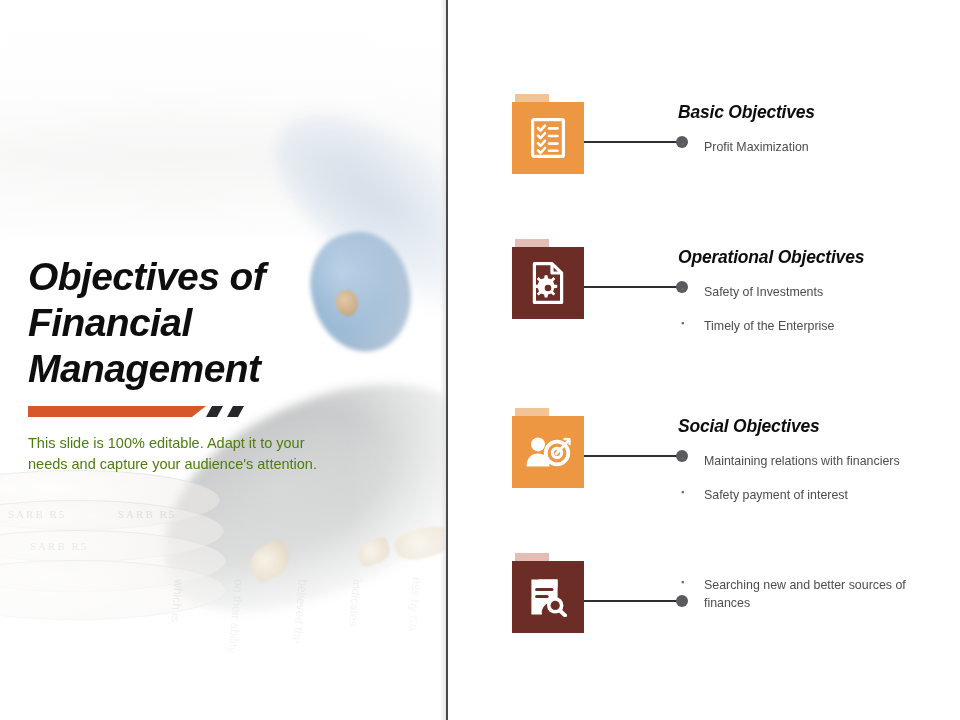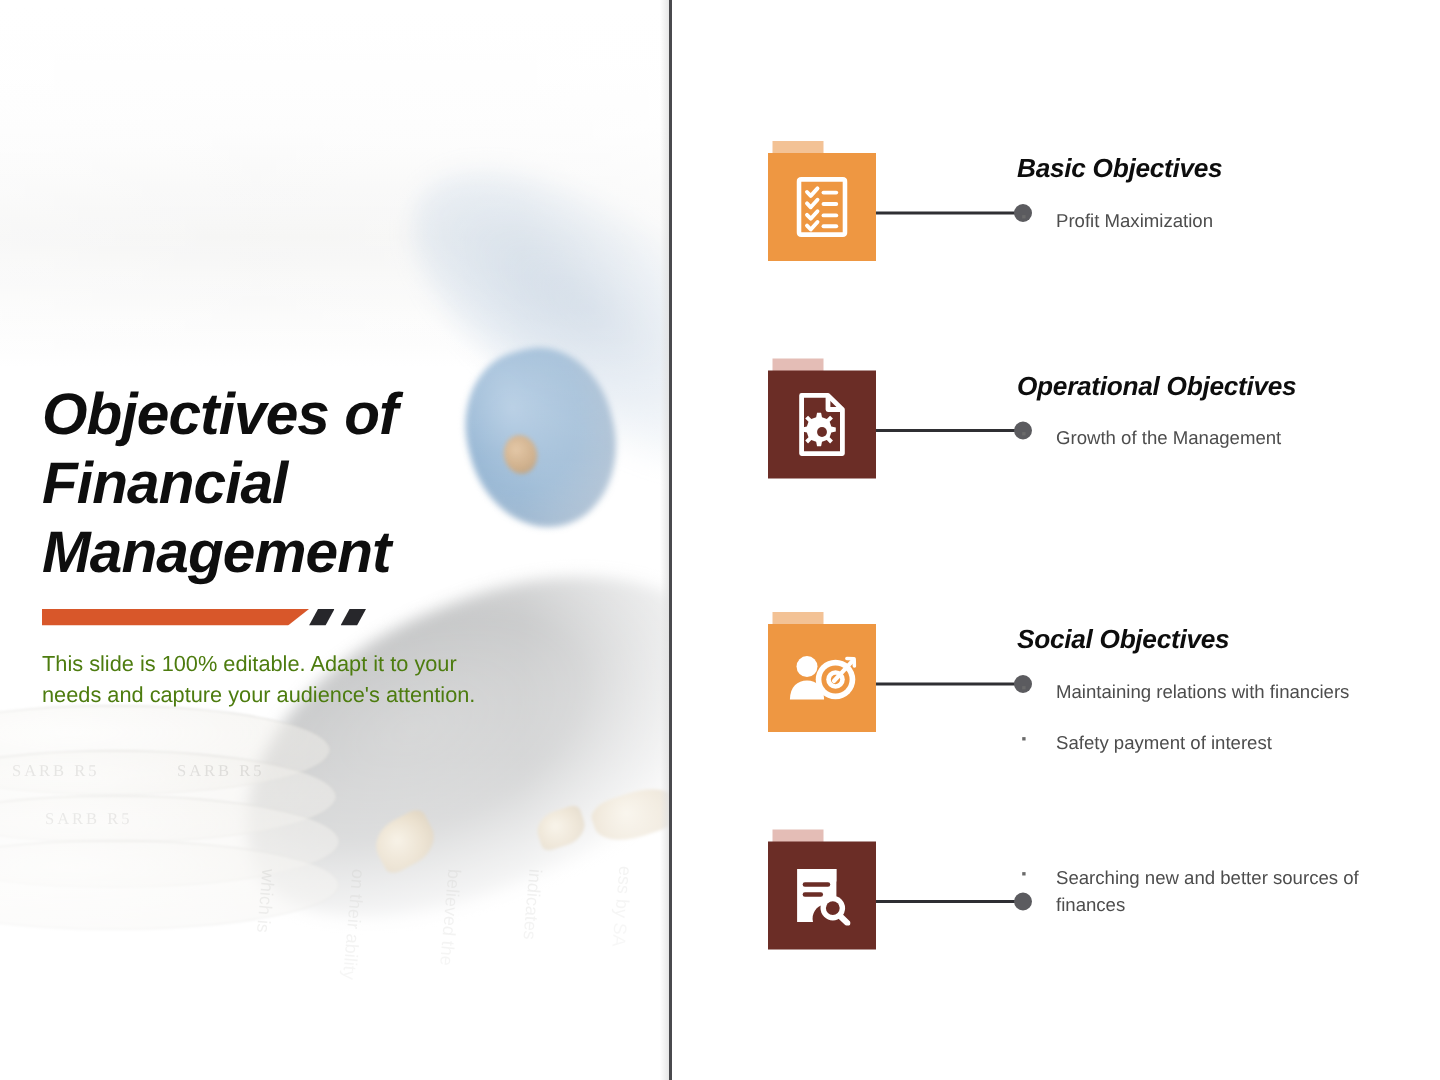--- a/index.html
+++ b/index.html
@@ -415,6 +415,7 @@
       <div class="row-text">
         <div class="row-title">Operational Objectives</div>
         <ul class="bullets">
+          <li>Safety of Investments</li>
           <li>Growth of the Management</li>
         </ul>
       </div>

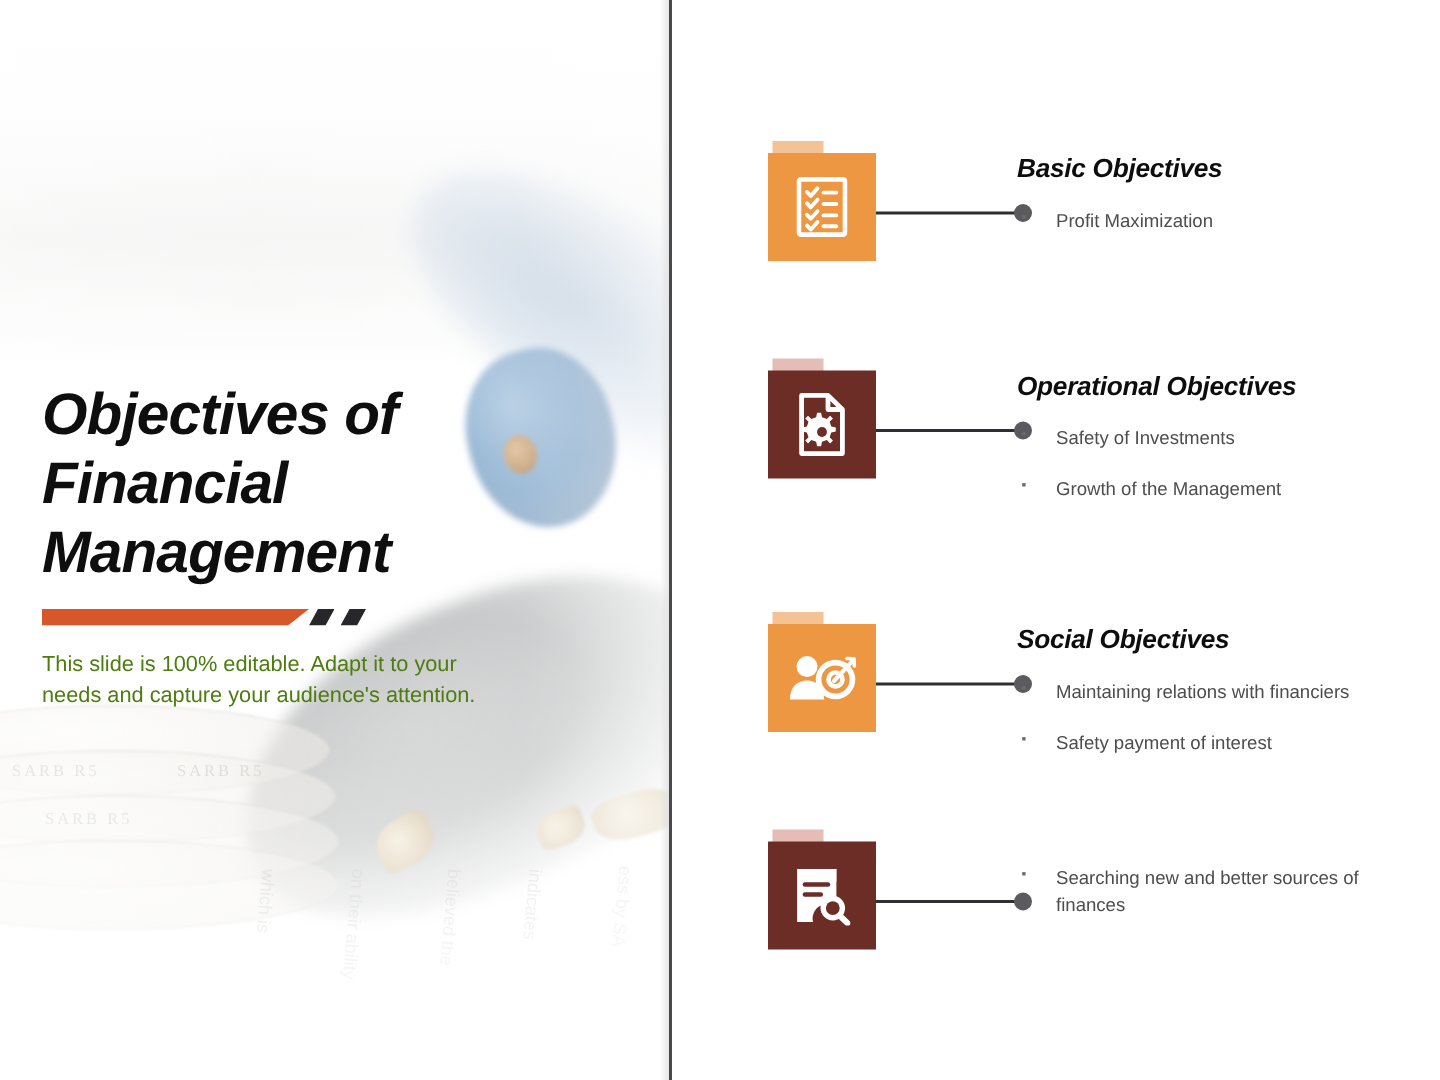--- a/index.html
+++ b/index.html
@@ -416,7 +416,7 @@
         <div class="row-title">Operational Objectives</div>
         <ul class="bullets">
           <li>Safety of Investments</li>
-          <li>Growth of the Management</li>
+          <li>Timely of the Enterprise</li>
         </ul>
       </div>
     </div>

